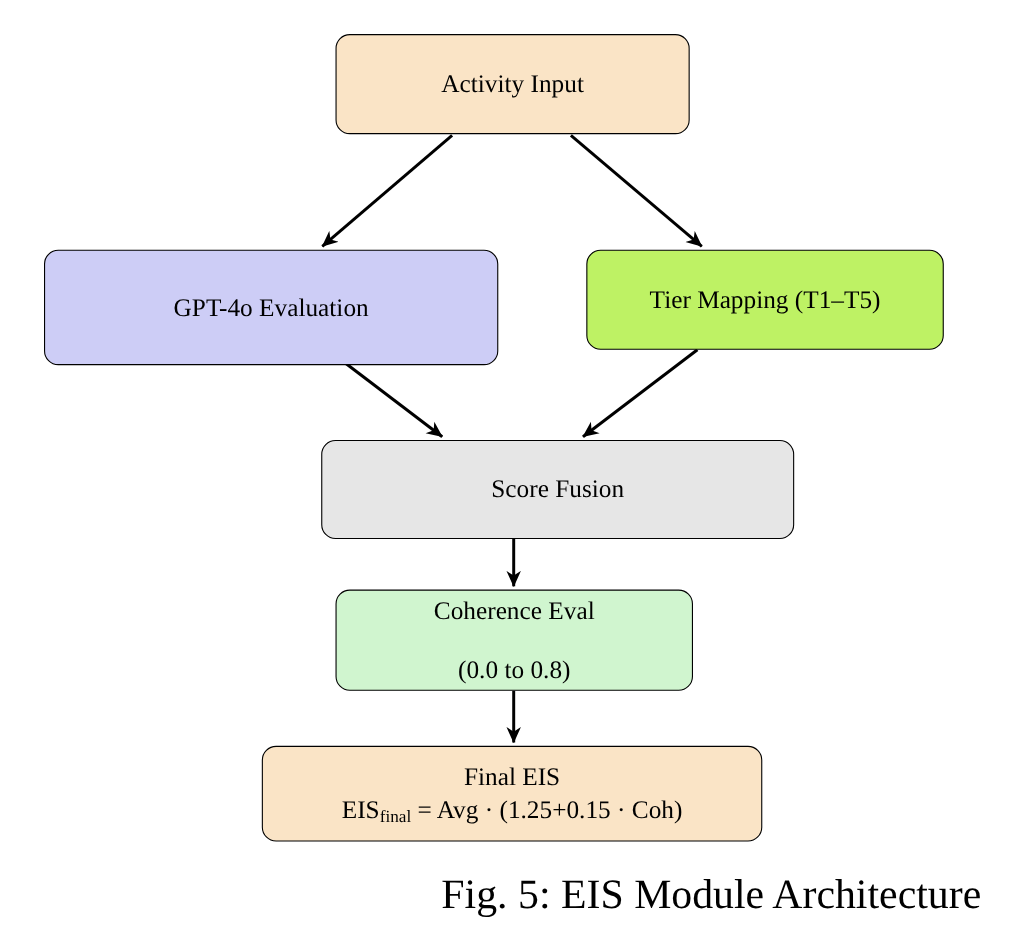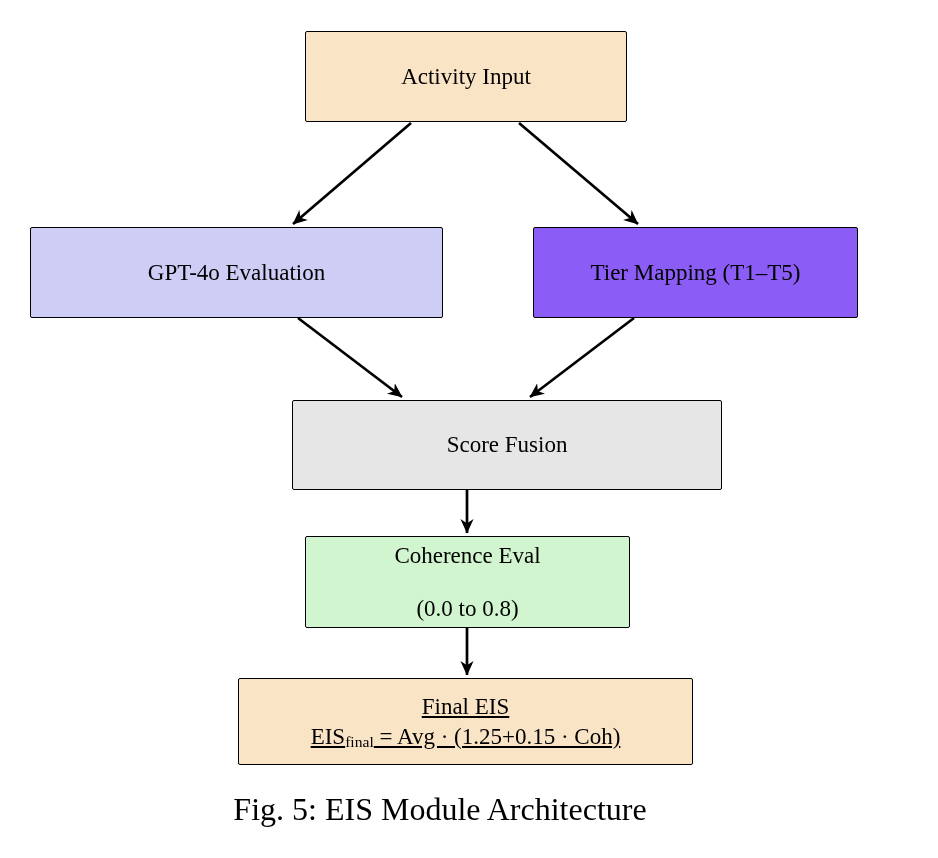--- a/index.html
+++ b/index.html
@@ -28,7 +28,7 @@
     position: absolute;
     box-sizing: border-box;
     border: 1.6px solid #000000;
-    border-radius: 2px;
+    border-radius: 13px;
     display: flex;
     flex-direction: column;
     align-items: center;

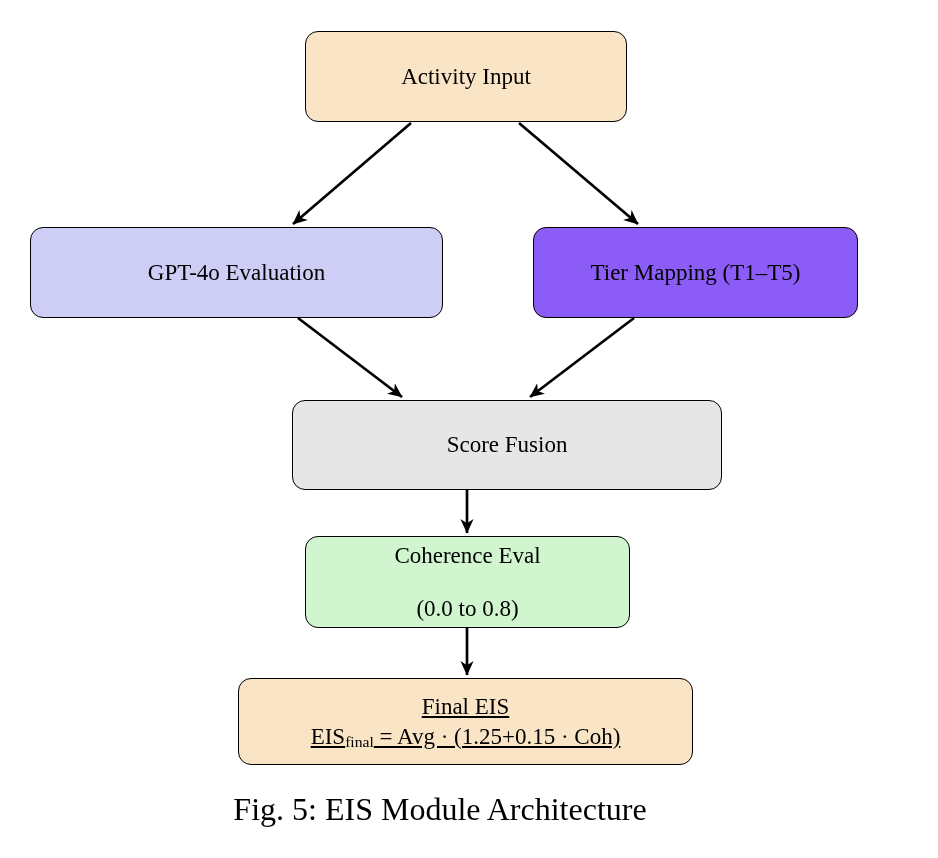--- a/index.html
+++ b/index.html
@@ -46,7 +46,7 @@
     letter-spacing: 0;
   }
   .node-activity  { left: 305px; top:  31px; width: 322px; height: 91px; }
-  .node-gpt       { left:  30px; top: 227px; width: 413px; height: 91px; }
+  .node-gpt       { left:  40px; top: 227px; width: 413px; height: 105px; }
   .node-tier      { left: 533px; top: 227px; width: 325px; height: 91px; }
   .node-fusion    { left: 252px; top: 400px; width: 430px; height: 90px; margin-left: 40px; }
   .node-coherence { left: 305px; top: 536px; width: 325px; height: 92px; }

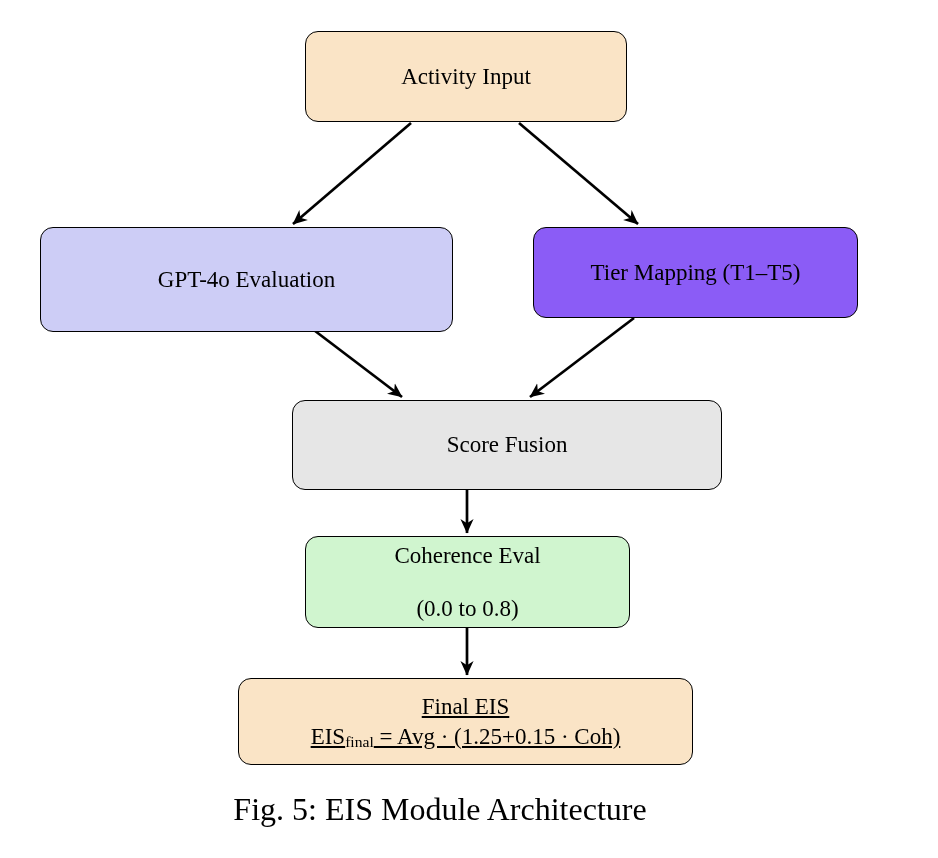--- a/index.html
+++ b/index.html
@@ -90,7 +90,7 @@
     <span class="line">GPT-4o Evaluation</span>
   </div>
 
-  <div class="node node-tier" style="background-color: #8b5cf6;">
+  <div class="node node-tier" style="background-color: #bef264;">
     <span class="line">Tier Mapping (T1–T5)</span>
   </div>
 

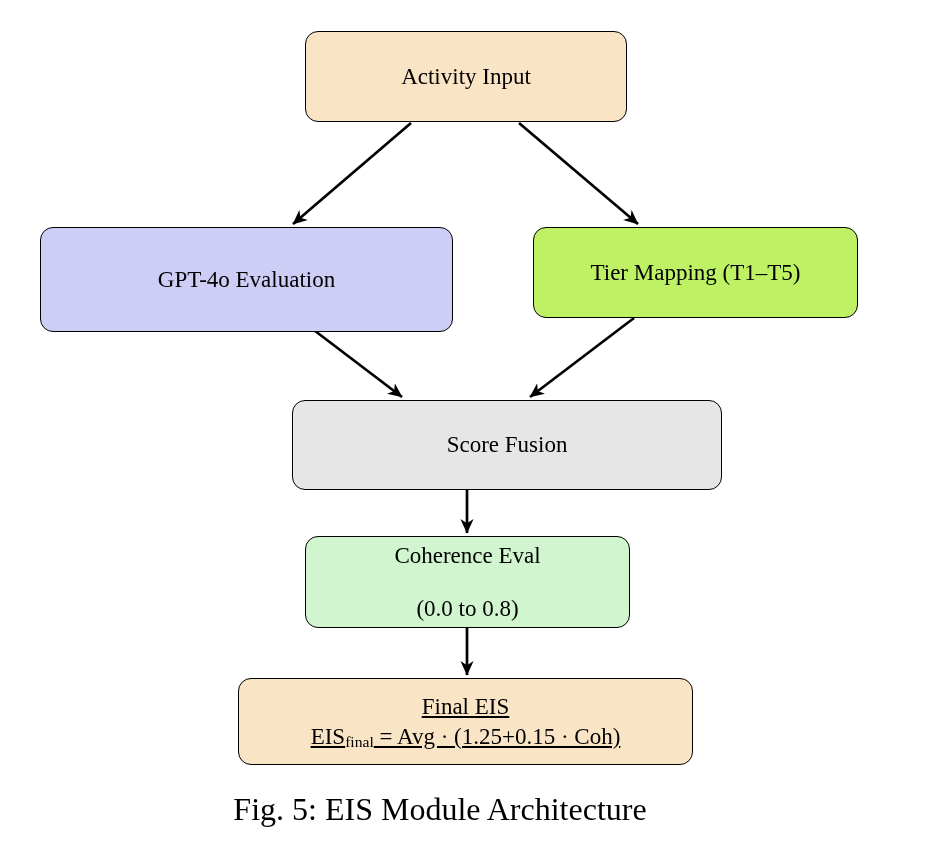--- a/index.html
+++ b/index.html
@@ -103,7 +103,7 @@
     <span class="line">(0.0 to 0.8)</span>
   </div>
 
-  <div class="node node-final" style="background-color: rgb(250, 228, 198); text-decoration: underline;">
+  <div class="node node-final" style="background-color: rgb(250, 228, 198);">
     <span class="line">Final EIS</span>
     <span class="line formula"><span>EIS</span><sub>final</sub><span> = Avg · (1.25+0.15 · Coh)</span></span>
   </div>

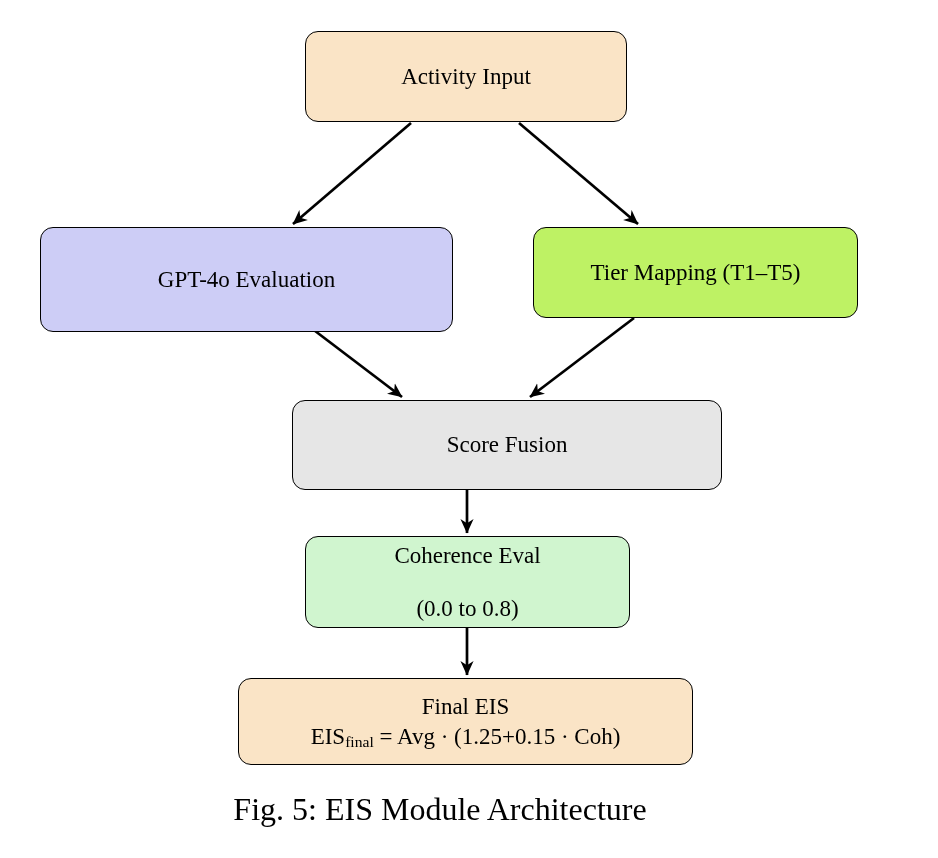--- a/index.html
+++ b/index.html
@@ -53,11 +53,11 @@
   .node-final     { left: 238px; top: 678px; width: 455px; height: 87px; }
   .caption {
     position: absolute;
-    left: 0;
+    left: 12px;
     top: 789px;
     width: 880px;
-    text-align: center;
-    font-size: 32px;
+    text-align: right;
+    font-size: 38px;
     line-height: 1.3;
   }
 </style>

